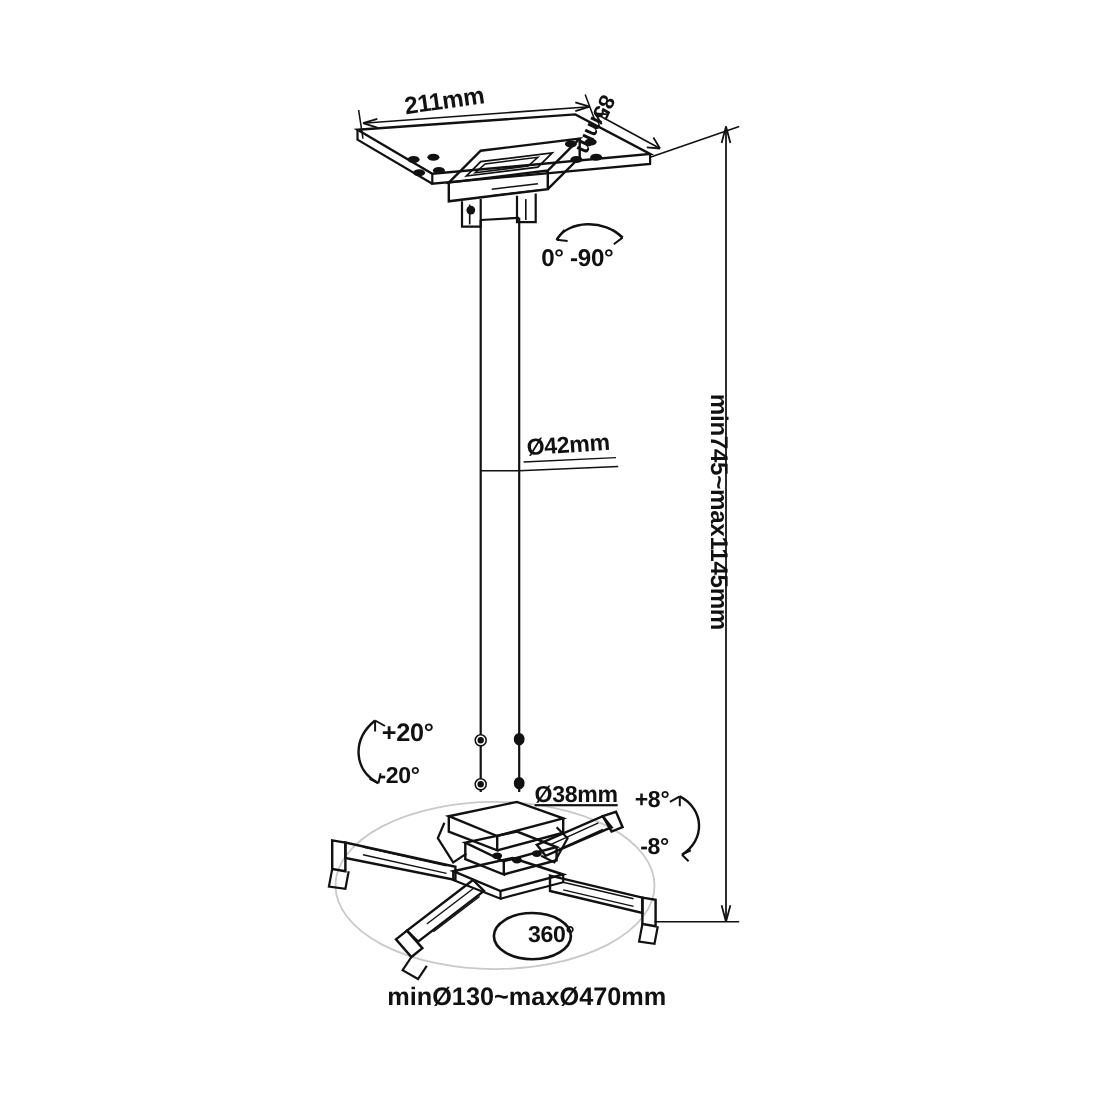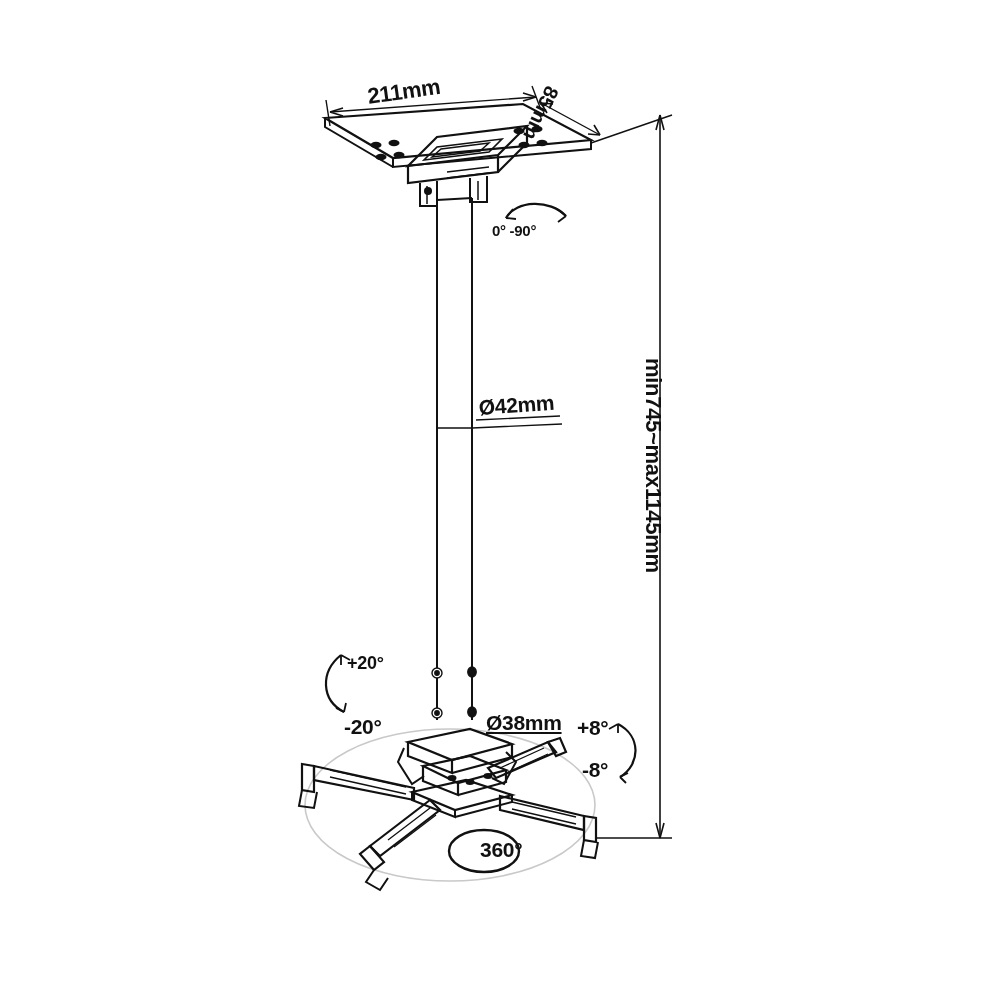--- a/index.html
+++ b/index.html
@@ -38,7 +38,7 @@
   .lbl-85    { left: 563px; top: 92px;  font-size: 20px; transform: rotate(115deg); transform-origin: left top; }
   .lbl-d42   { left: 478px; top: 396px; font-size: 21px; transform: rotate(-4deg); transform-origin: left top; }
   .lbl-main  { left: 666px; top: 358px; font-size: 22px; transform: rotate(90deg); transform-origin: left top; }
-  .lbl-0-90  { left: 492px; top: 222px; font-size: 15px; text-align: right; }
+  .lbl-0-90  { left: 492px; top: 222px; font-size: 22px; text-align: right; }
   .lbl-p20   { left: 347px; top: 653px; font-size: 18px; }
   .lbl-m20   { left: 344px; top: 715px; font-size: 21px; }
   .lbl-p8    { left: 577px; top: 716px; font-size: 21px; }

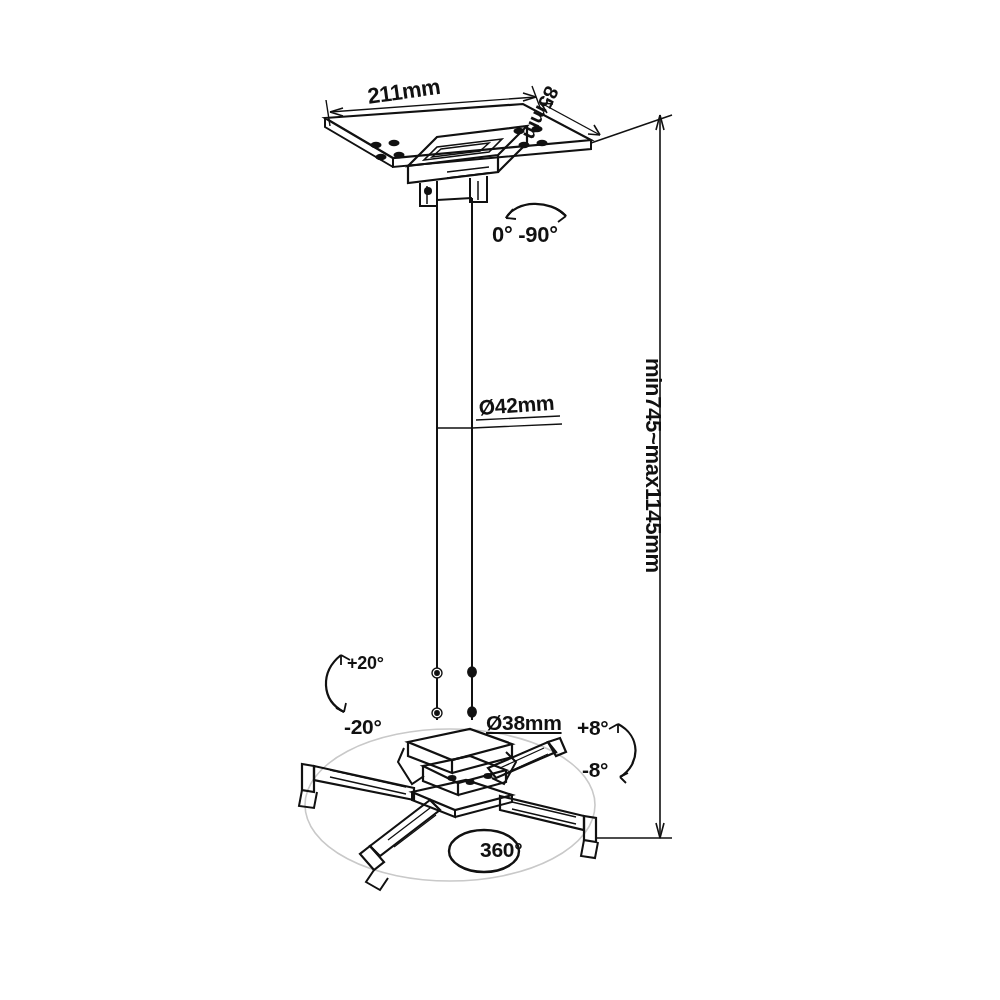--- a/index.html
+++ b/index.html
@@ -39,7 +39,7 @@
   .lbl-d42   { left: 478px; top: 396px; font-size: 21px; transform: rotate(-4deg); transform-origin: left top; }
   .lbl-main  { left: 666px; top: 358px; font-size: 22px; transform: rotate(90deg); transform-origin: left top; }
   .lbl-0-90  { left: 492px; top: 222px; font-size: 22px; text-align: right; }
-  .lbl-p20   { left: 347px; top: 653px; font-size: 18px; }
+  .lbl-p20   { left: 347px; top: 653px; font-size: 23px; }
   .lbl-m20   { left: 344px; top: 715px; font-size: 21px; }
   .lbl-p8    { left: 577px; top: 716px; font-size: 21px; }
   .lbl-m8    { left: 582px; top: 758px; font-size: 21px; }

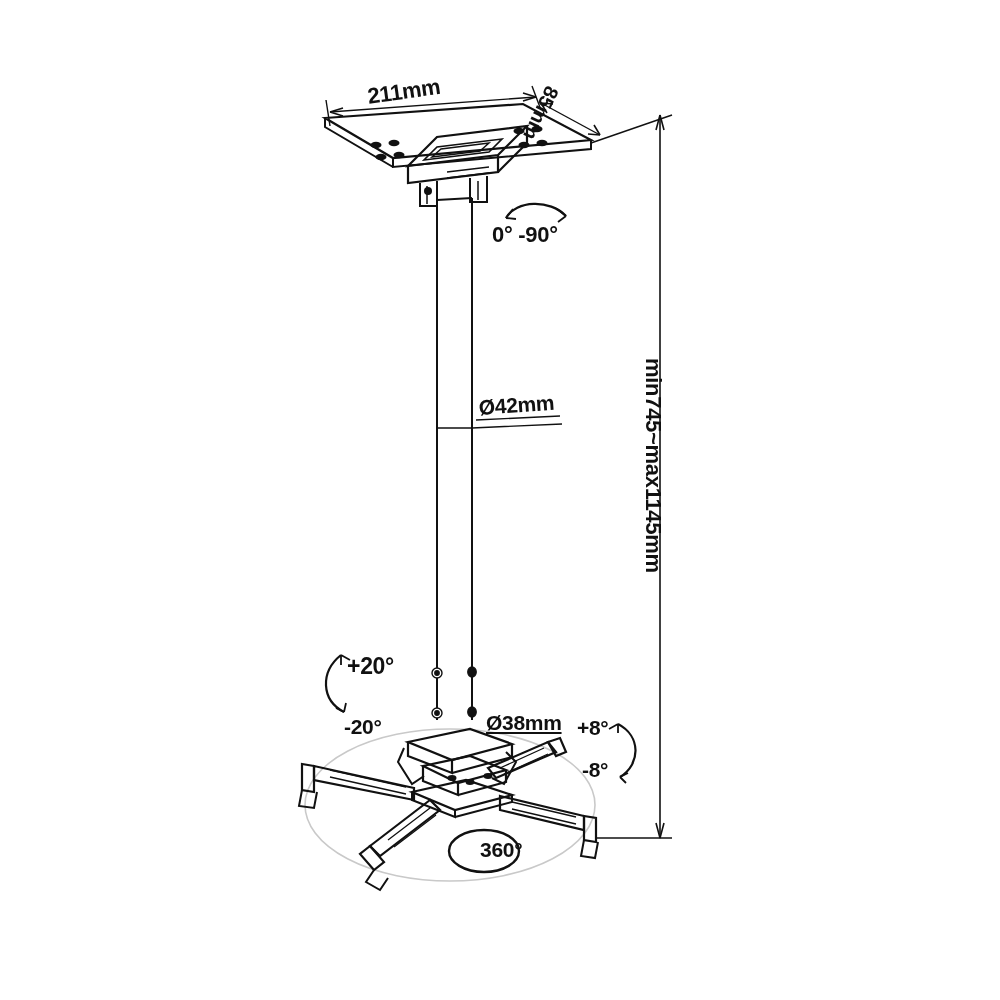--- a/index.html
+++ b/index.html
@@ -40,7 +40,7 @@
   .lbl-main  { left: 666px; top: 358px; font-size: 22px; transform: rotate(90deg); transform-origin: left top; }
   .lbl-0-90  { left: 492px; top: 222px; font-size: 22px; text-align: right; }
   .lbl-p20   { left: 347px; top: 653px; font-size: 23px; }
-  .lbl-m20   { left: 344px; top: 715px; font-size: 21px; }
+  .lbl-m20   { left: 344px; top: 694px; font-size: 21px; }
   .lbl-p8    { left: 577px; top: 716px; font-size: 21px; }
   .lbl-m8    { left: 582px; top: 758px; font-size: 21px; }
   .lbl-d38   { left: 486px; top: 711px; font-size: 21px; text-decoration: underline; }

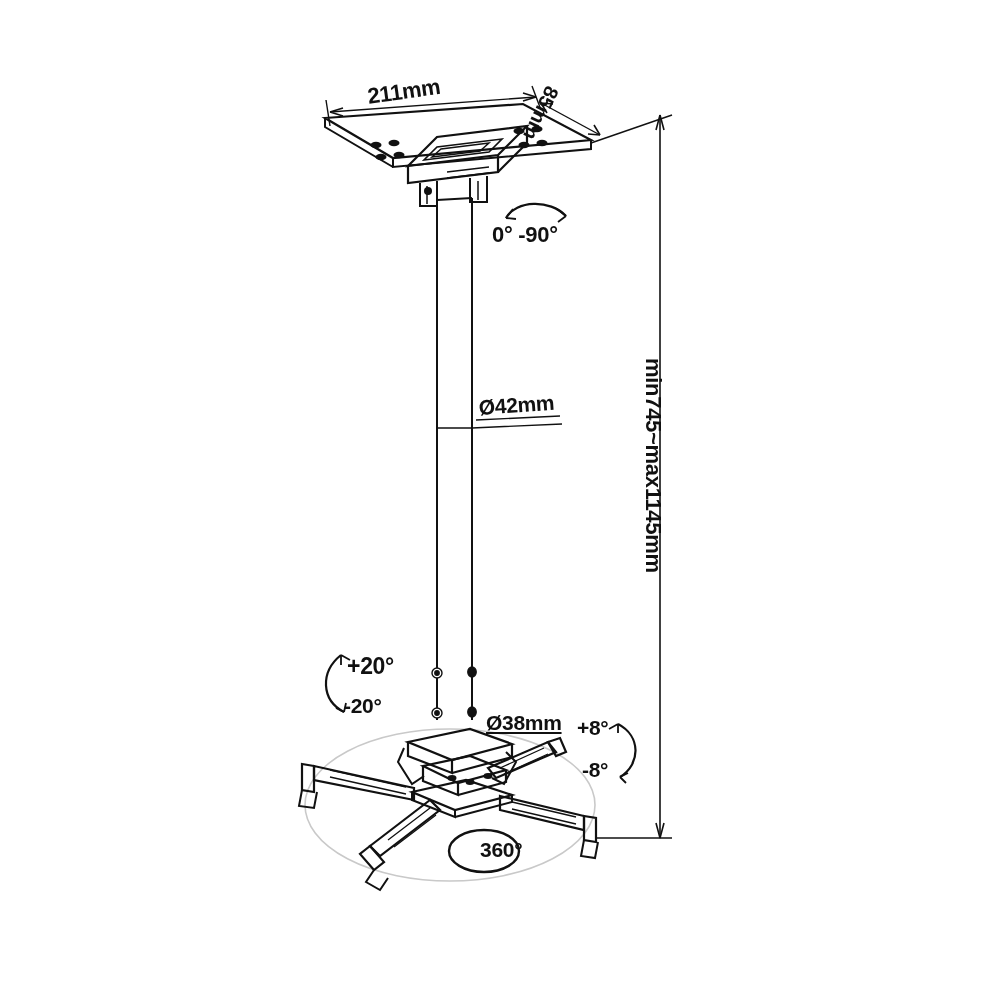--- a/index.html
+++ b/index.html
@@ -217,6 +217,7 @@
 
   <div class="lbl lbl-360">360°</div>
 
+  <div class="lbl lbl-base">minØ130~maxØ470mm</div>
 
 </div>
 

